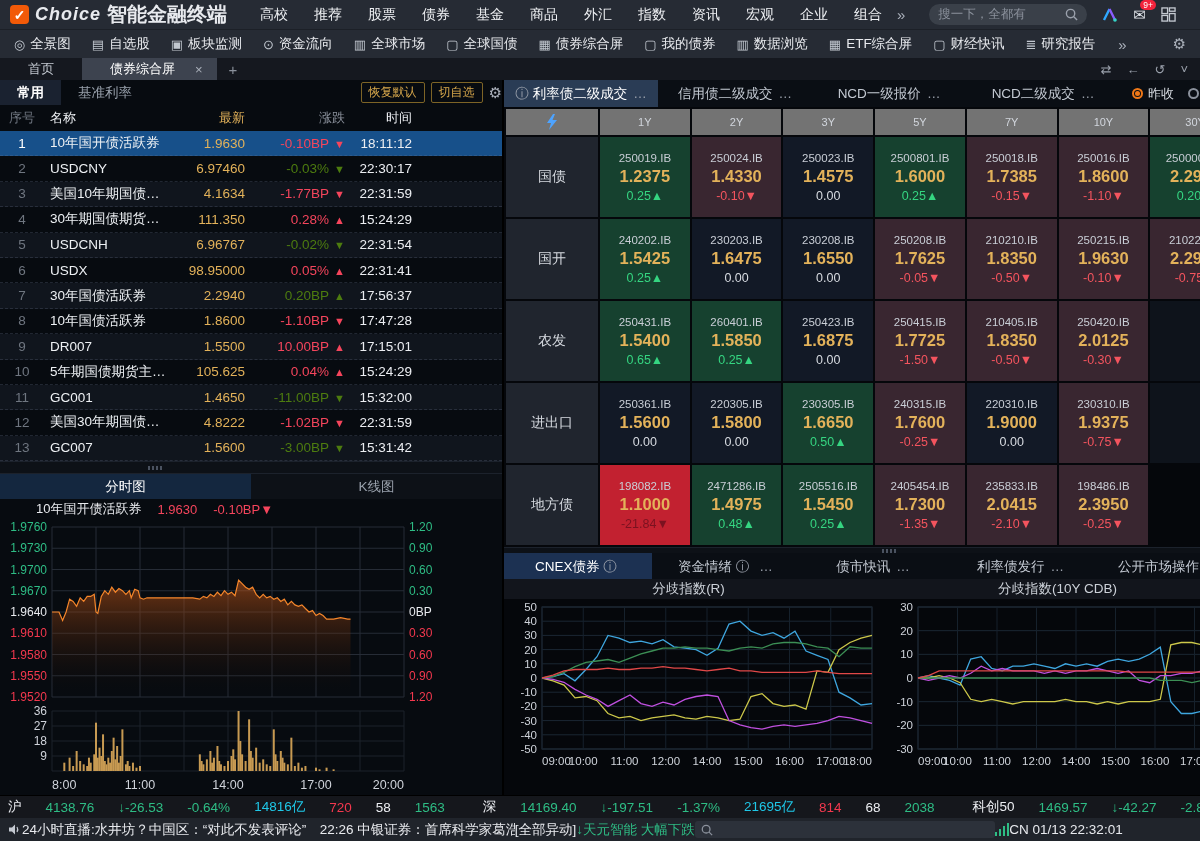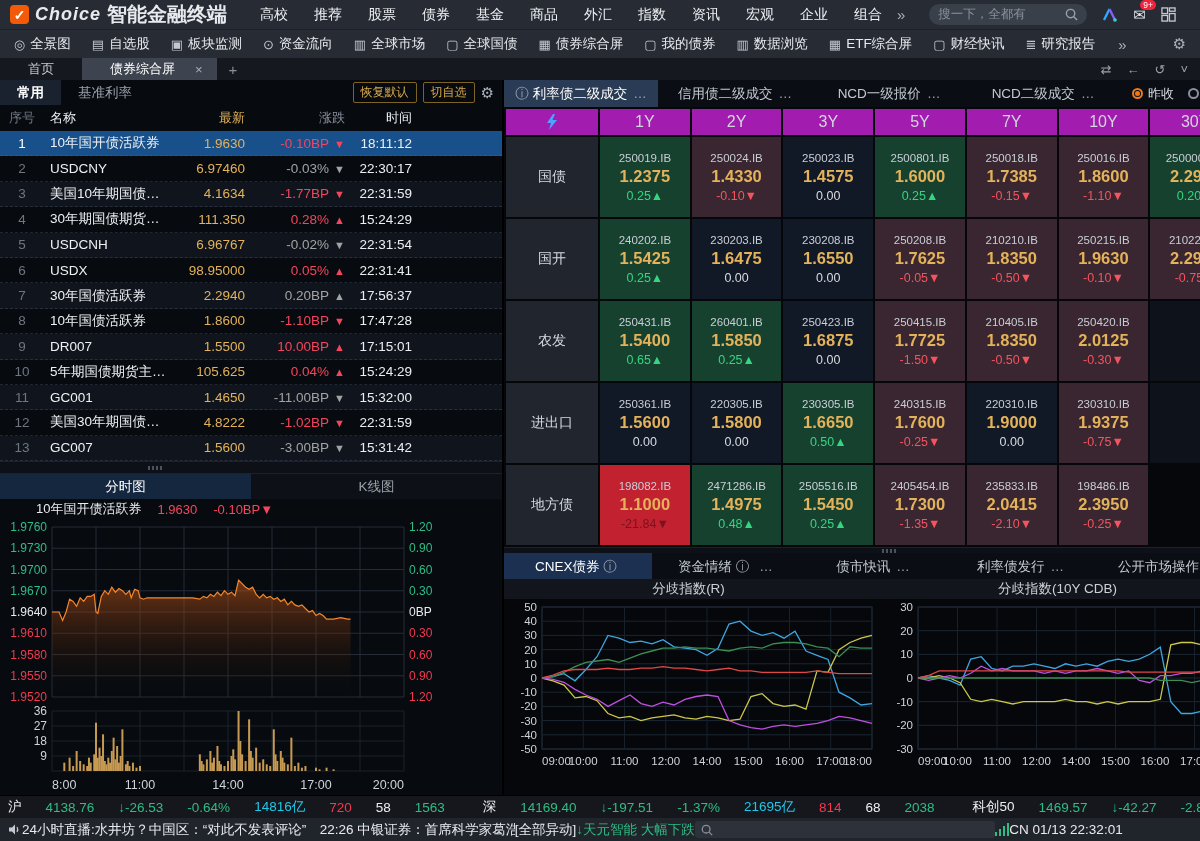--- a/index.html
+++ b/index.html
@@ -42,7 +42,7 @@
 .left-tabs{height:25px;display:flex;align-items:center;background:#070b10;flex:none}
 .ltab{padding:0 17px;line-height:25px;font-size:13.5px;cursor:pointer;color:#98a0ab}
 .ltab.active{background:#1a2230;color:#fff;font-weight:bold}
-.left-tabs-right{margin-left:auto;display:flex;align-items:center;gap:6px;padding-right:8px}
+.left-tabs-right{margin-left:auto;display:flex;align-items:center;gap:6px;padding-right:0}
 .gold-btn{border:1px solid #7d6426;color:#d9a94c;font-size:12px;padding:1px 7px;border-radius:2px;background:transparent;cursor:pointer;white-space:nowrap}
 
 .tbl-header{height:26px;display:flex;align-items:center;color:#8b919c;font-size:13px;flex:none}

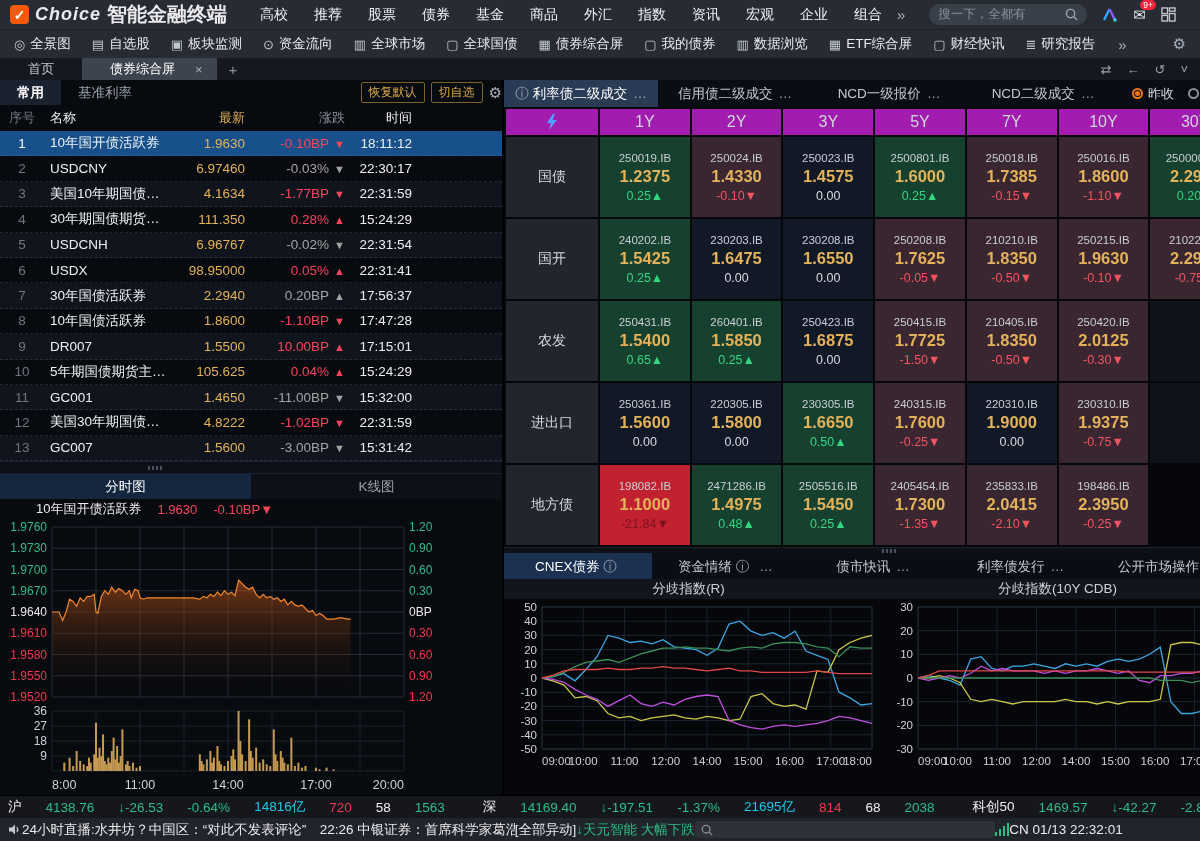--- a/index.html
+++ b/index.html
@@ -80,7 +80,7 @@
 
 .bond-grid{height:440px;flex:none;display:grid;grid-template-columns:92px repeat(7,1fr);grid-template-rows:26px repeat(5,1fr);gap:2px;padding:2px;background:#05070b}
 .gcell{display:flex;align-items:center;justify-content:center}
-.ghead{background:#a21caf;color:#d2d6dd;font-size:16px}
+.ghead{background:#737373;color:#d2d6dd;font-size:11px}
 .glabel{background:#20252e;color:#d6dae0;font-size:14px}
 .gdata{flex-direction:column;gap:3px;cursor:pointer}
 .gdata .code{font-size:11.5px;color:#c9ced6}

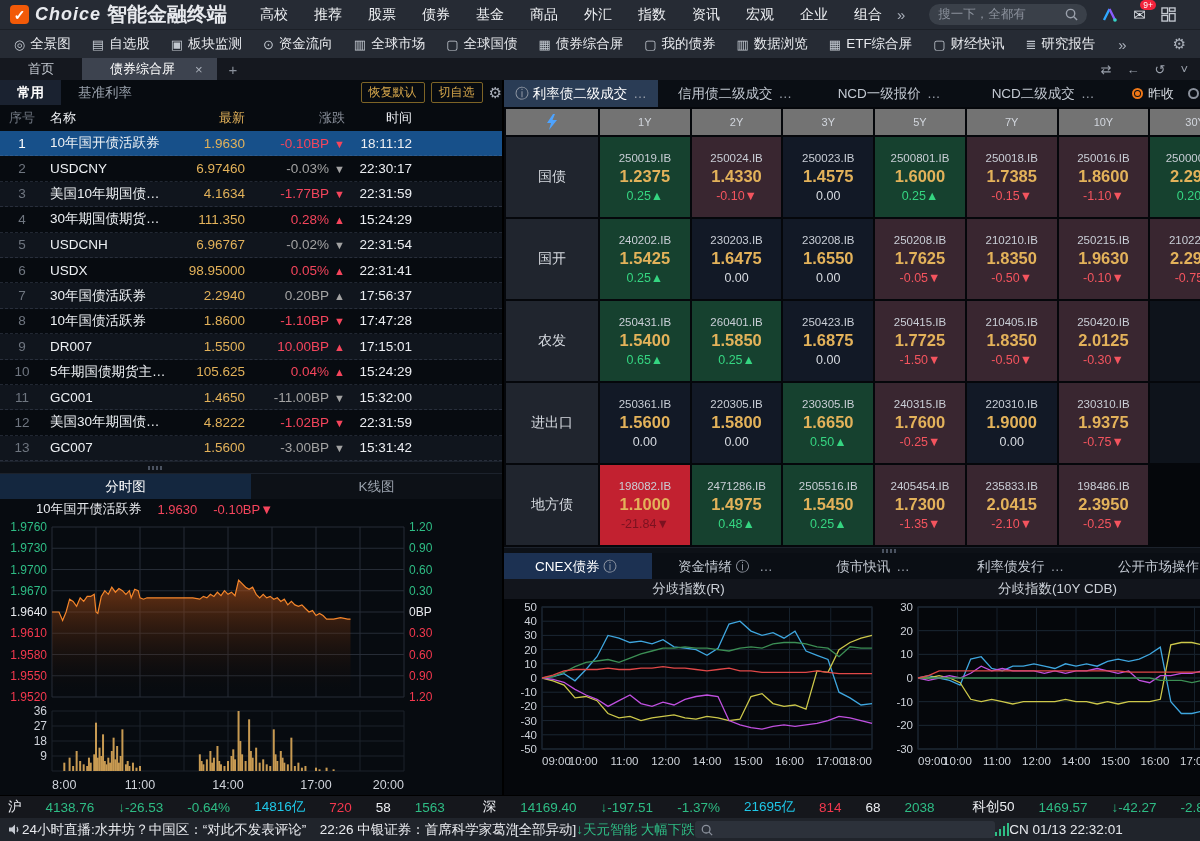--- a/index.html
+++ b/index.html
@@ -55,7 +55,7 @@
 .c-last{width:71px;text-align:right;color:#e3b25a;flex:none}
 .c-chg{width:100px;text-align:right;flex:none}
 .c-time{width:67px;text-align:right;color:#eceef2;flex:none}
-.chg-red{color:#f5455c}.chg-green{color:#a3a3a3}
+.chg-red{color:#f5455c}.chg-green{color:#4d7c0f}
 .tri{margin-left:5px;font-size:11px}
 
 .splitter{height:13px;background:#0d1117;border-top:1px solid #1c222c;border-bottom:1px solid #1c222c;position:relative;flex:none}

